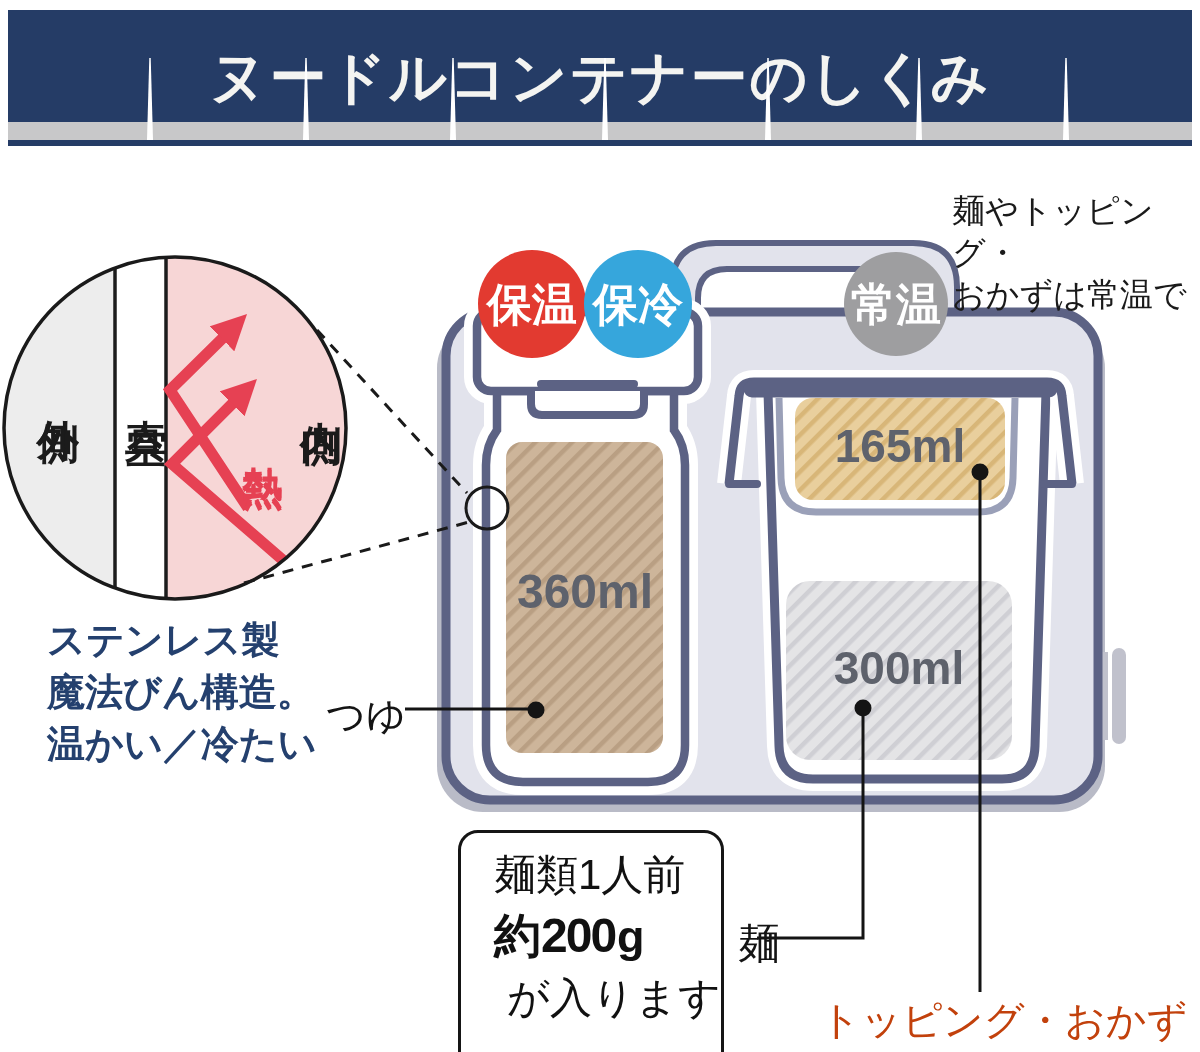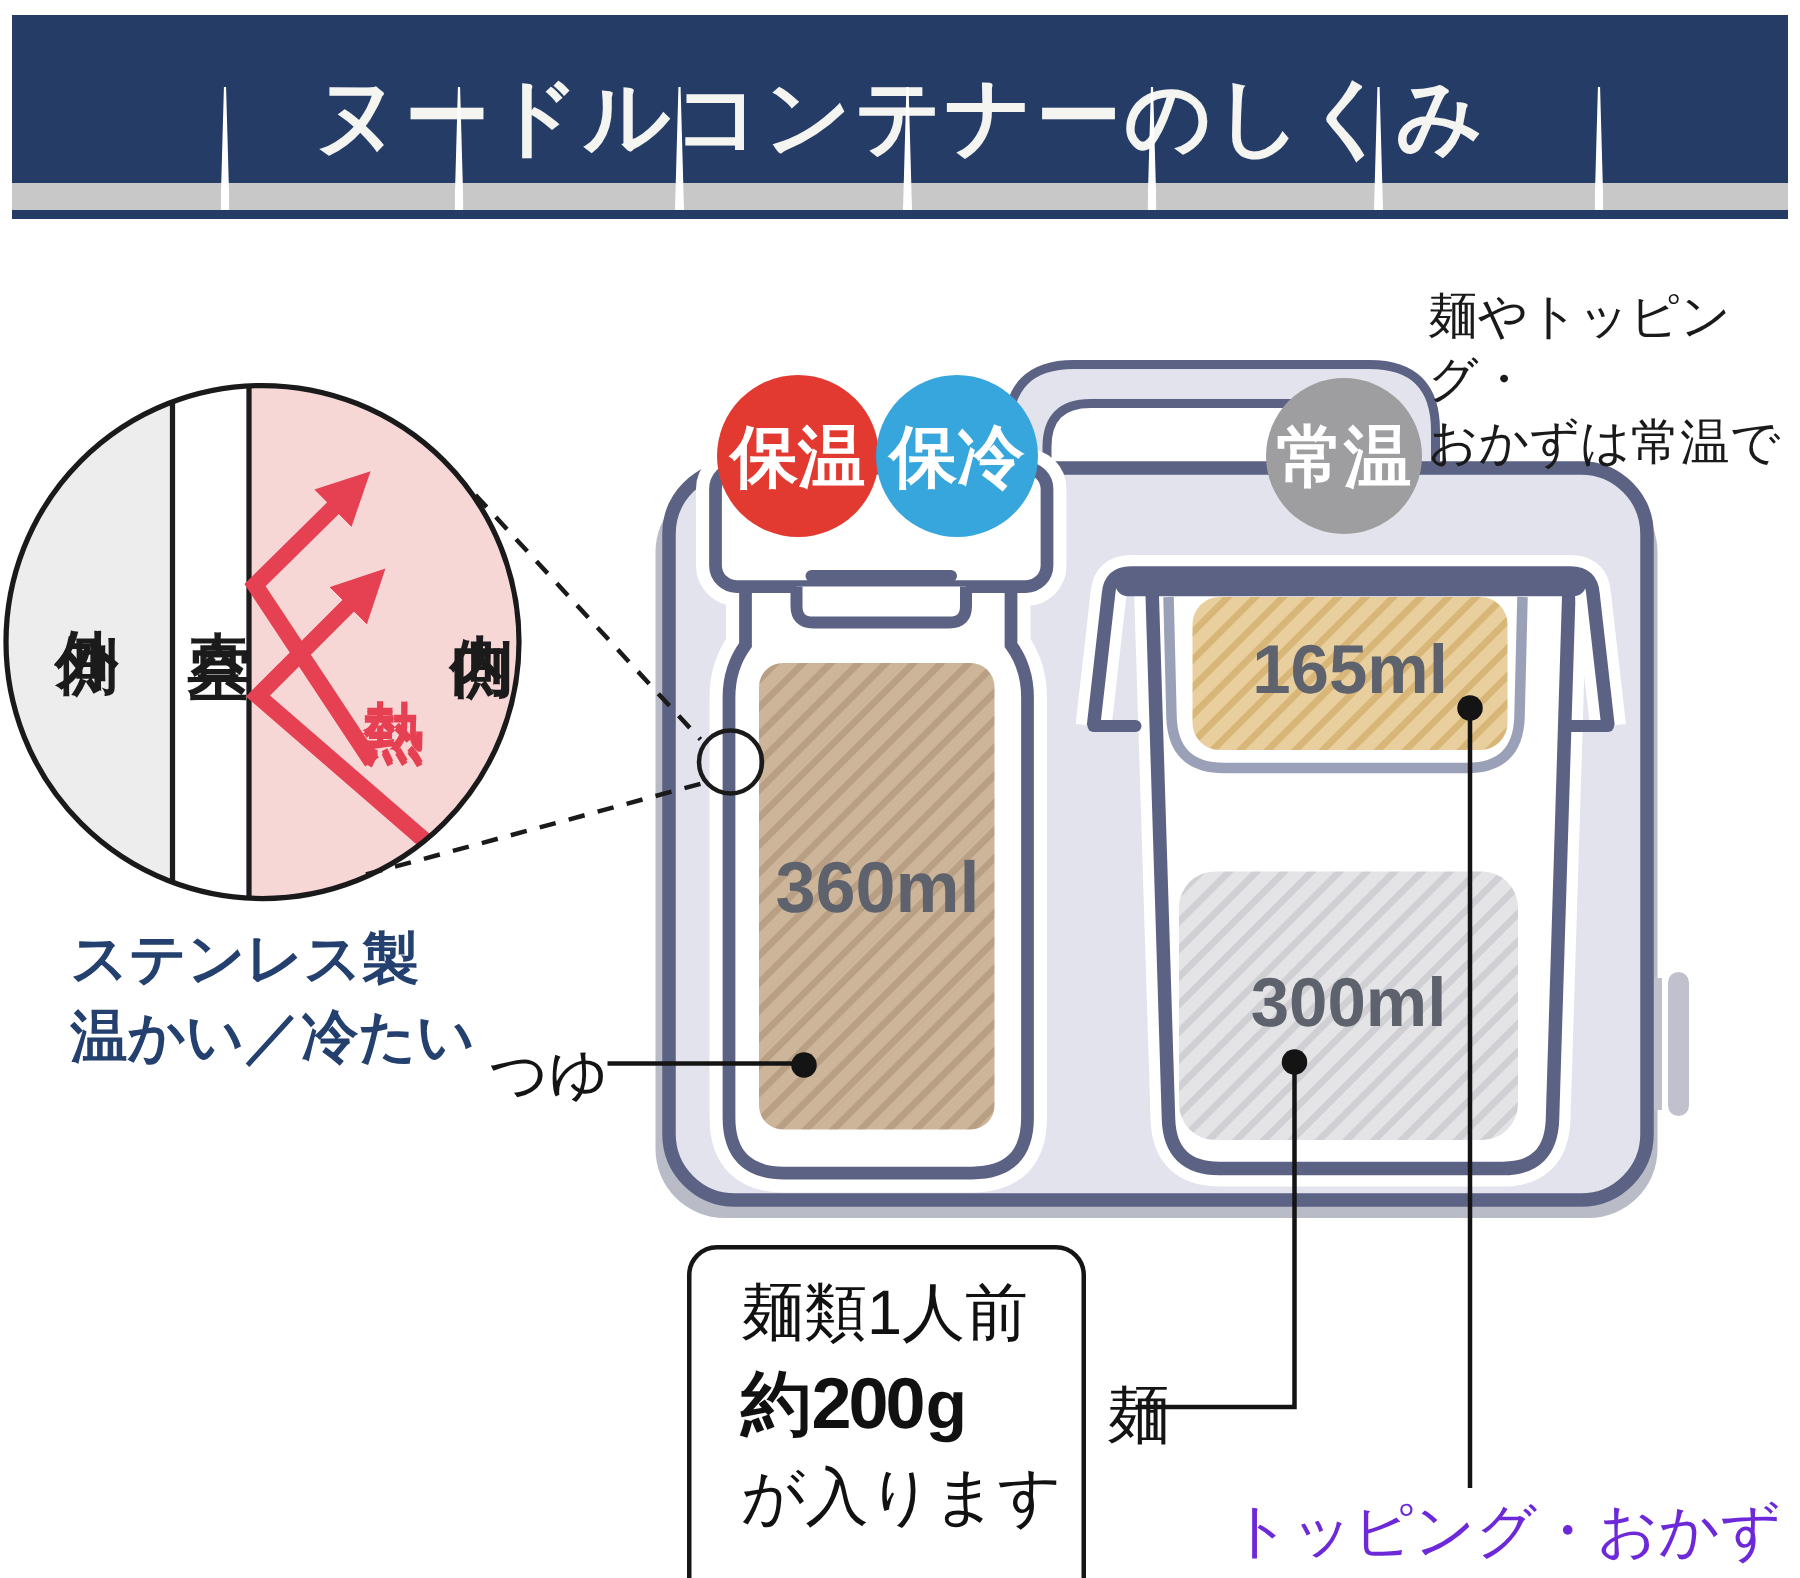--- a/index.html
+++ b/index.html
@@ -154,6 +154,7 @@
 
 <div class="abs caption-stainless">
   <div>ステンレス製</div>
+  <div>魔法びん構造。</div>
   <div>温かい／冷たい</div>
 </div>
 

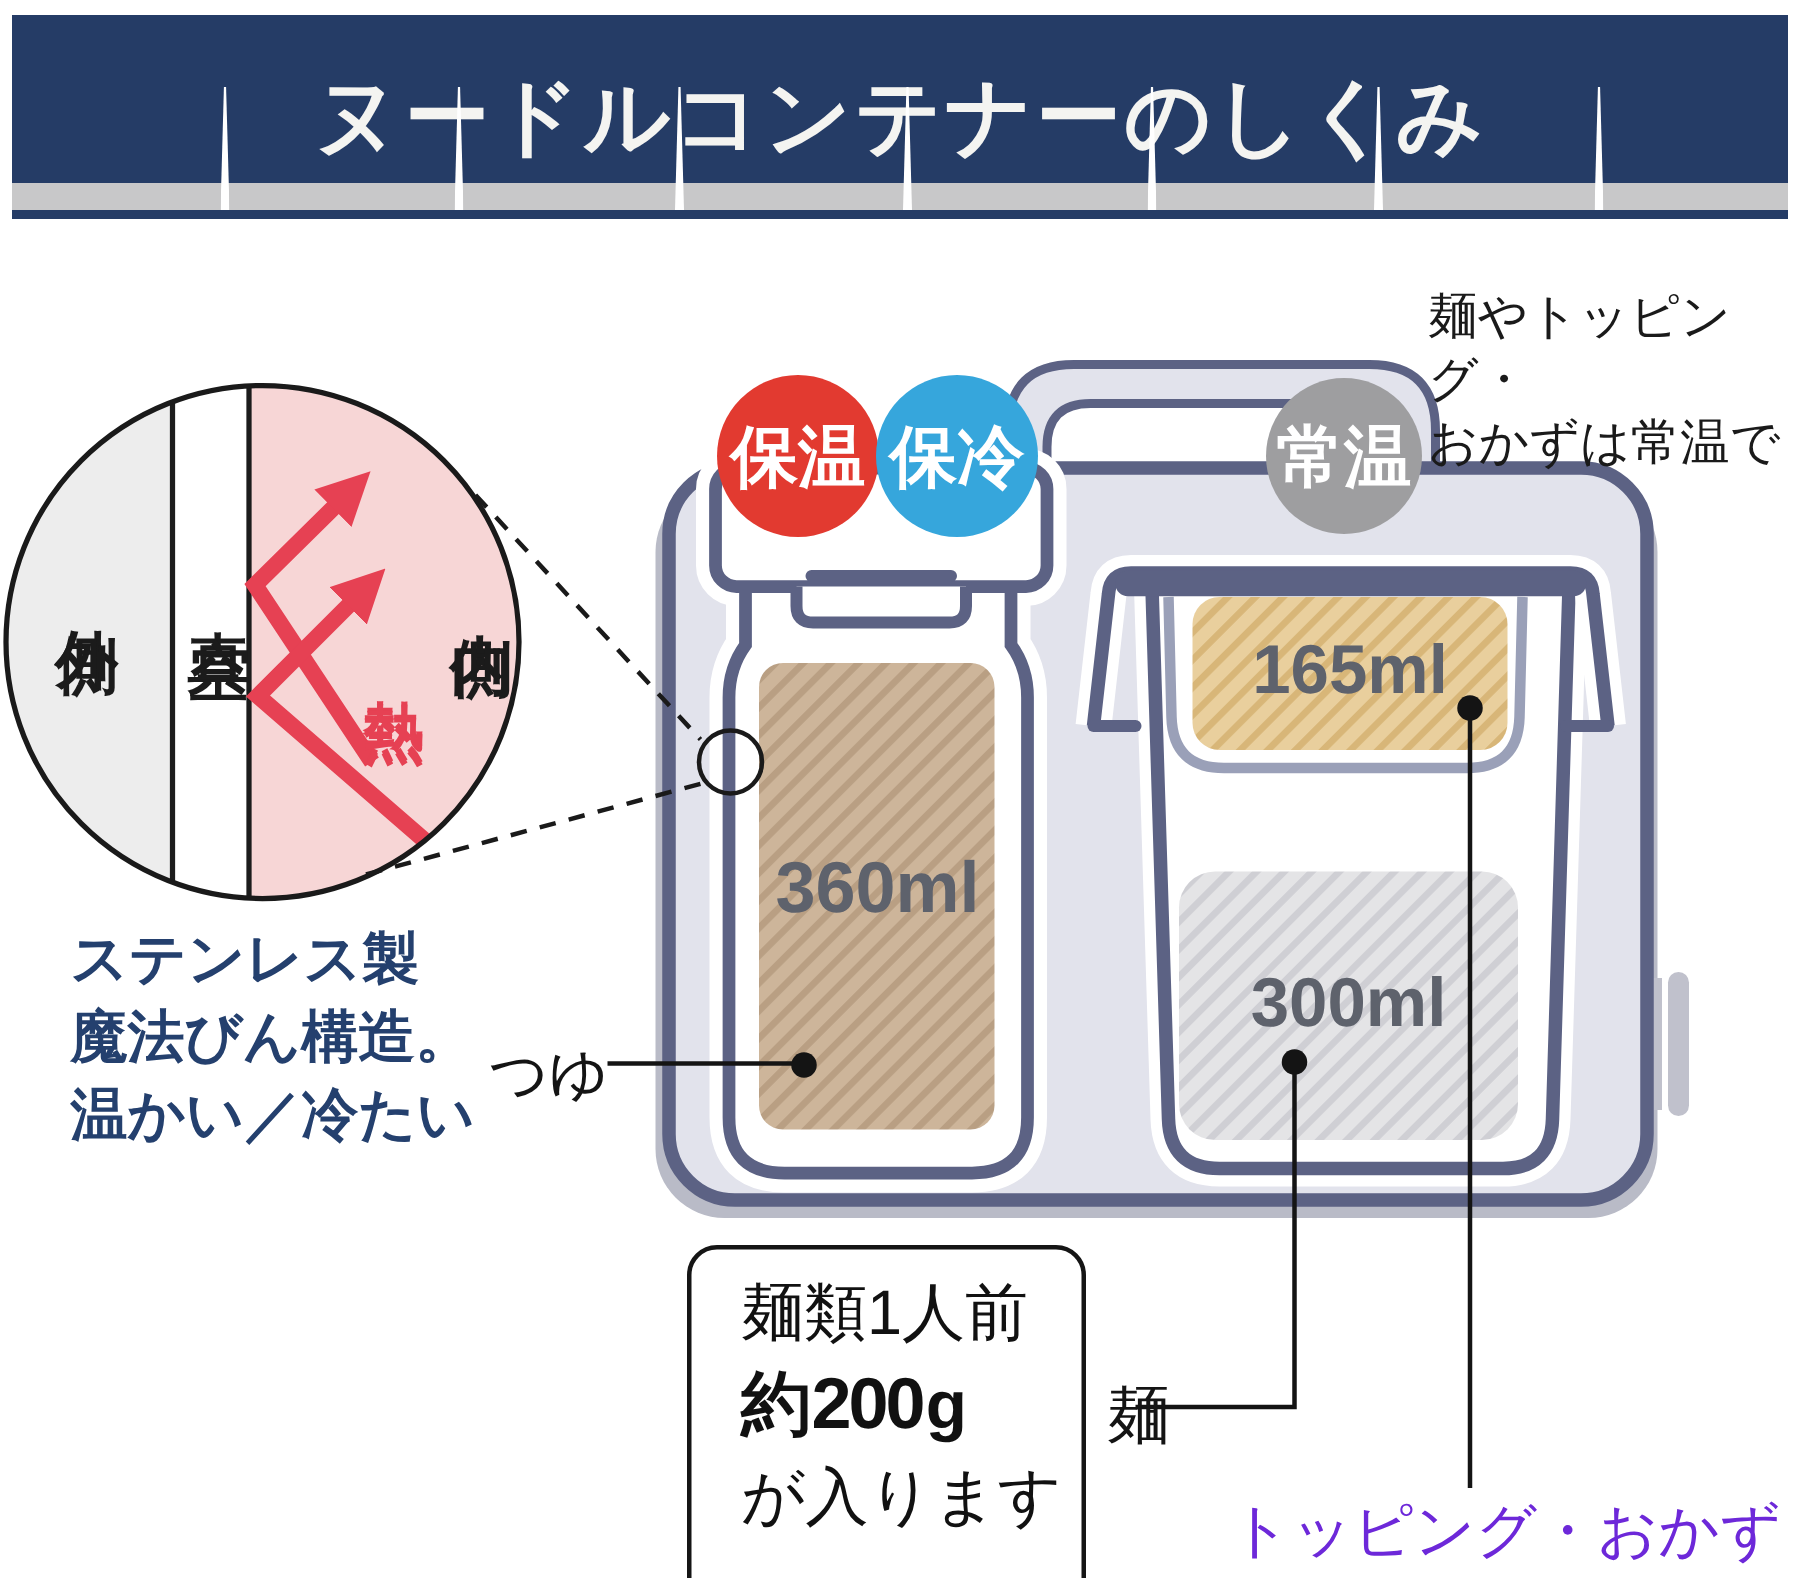--- a/index.html
+++ b/index.html
@@ -33,7 +33,7 @@
   .nb-approx{font-size:47px;font-weight:800;}
   .nb-amount{font-size:48px;font-weight:800;letter-spacing:-2px;}
   .nb-unit{font-size:45px;font-weight:800;margin-left:2px;}
-  .nb-line3{margin-top:2px;font-size:42px;font-weight:500;color:#111;}
+  .nb-line3{margin-top:2px;font-size:42px;font-weight:500;color:#111;text-align:right;}
   svg.layer{left:0;top:0;z-index:1;}
 </style>
 </head>

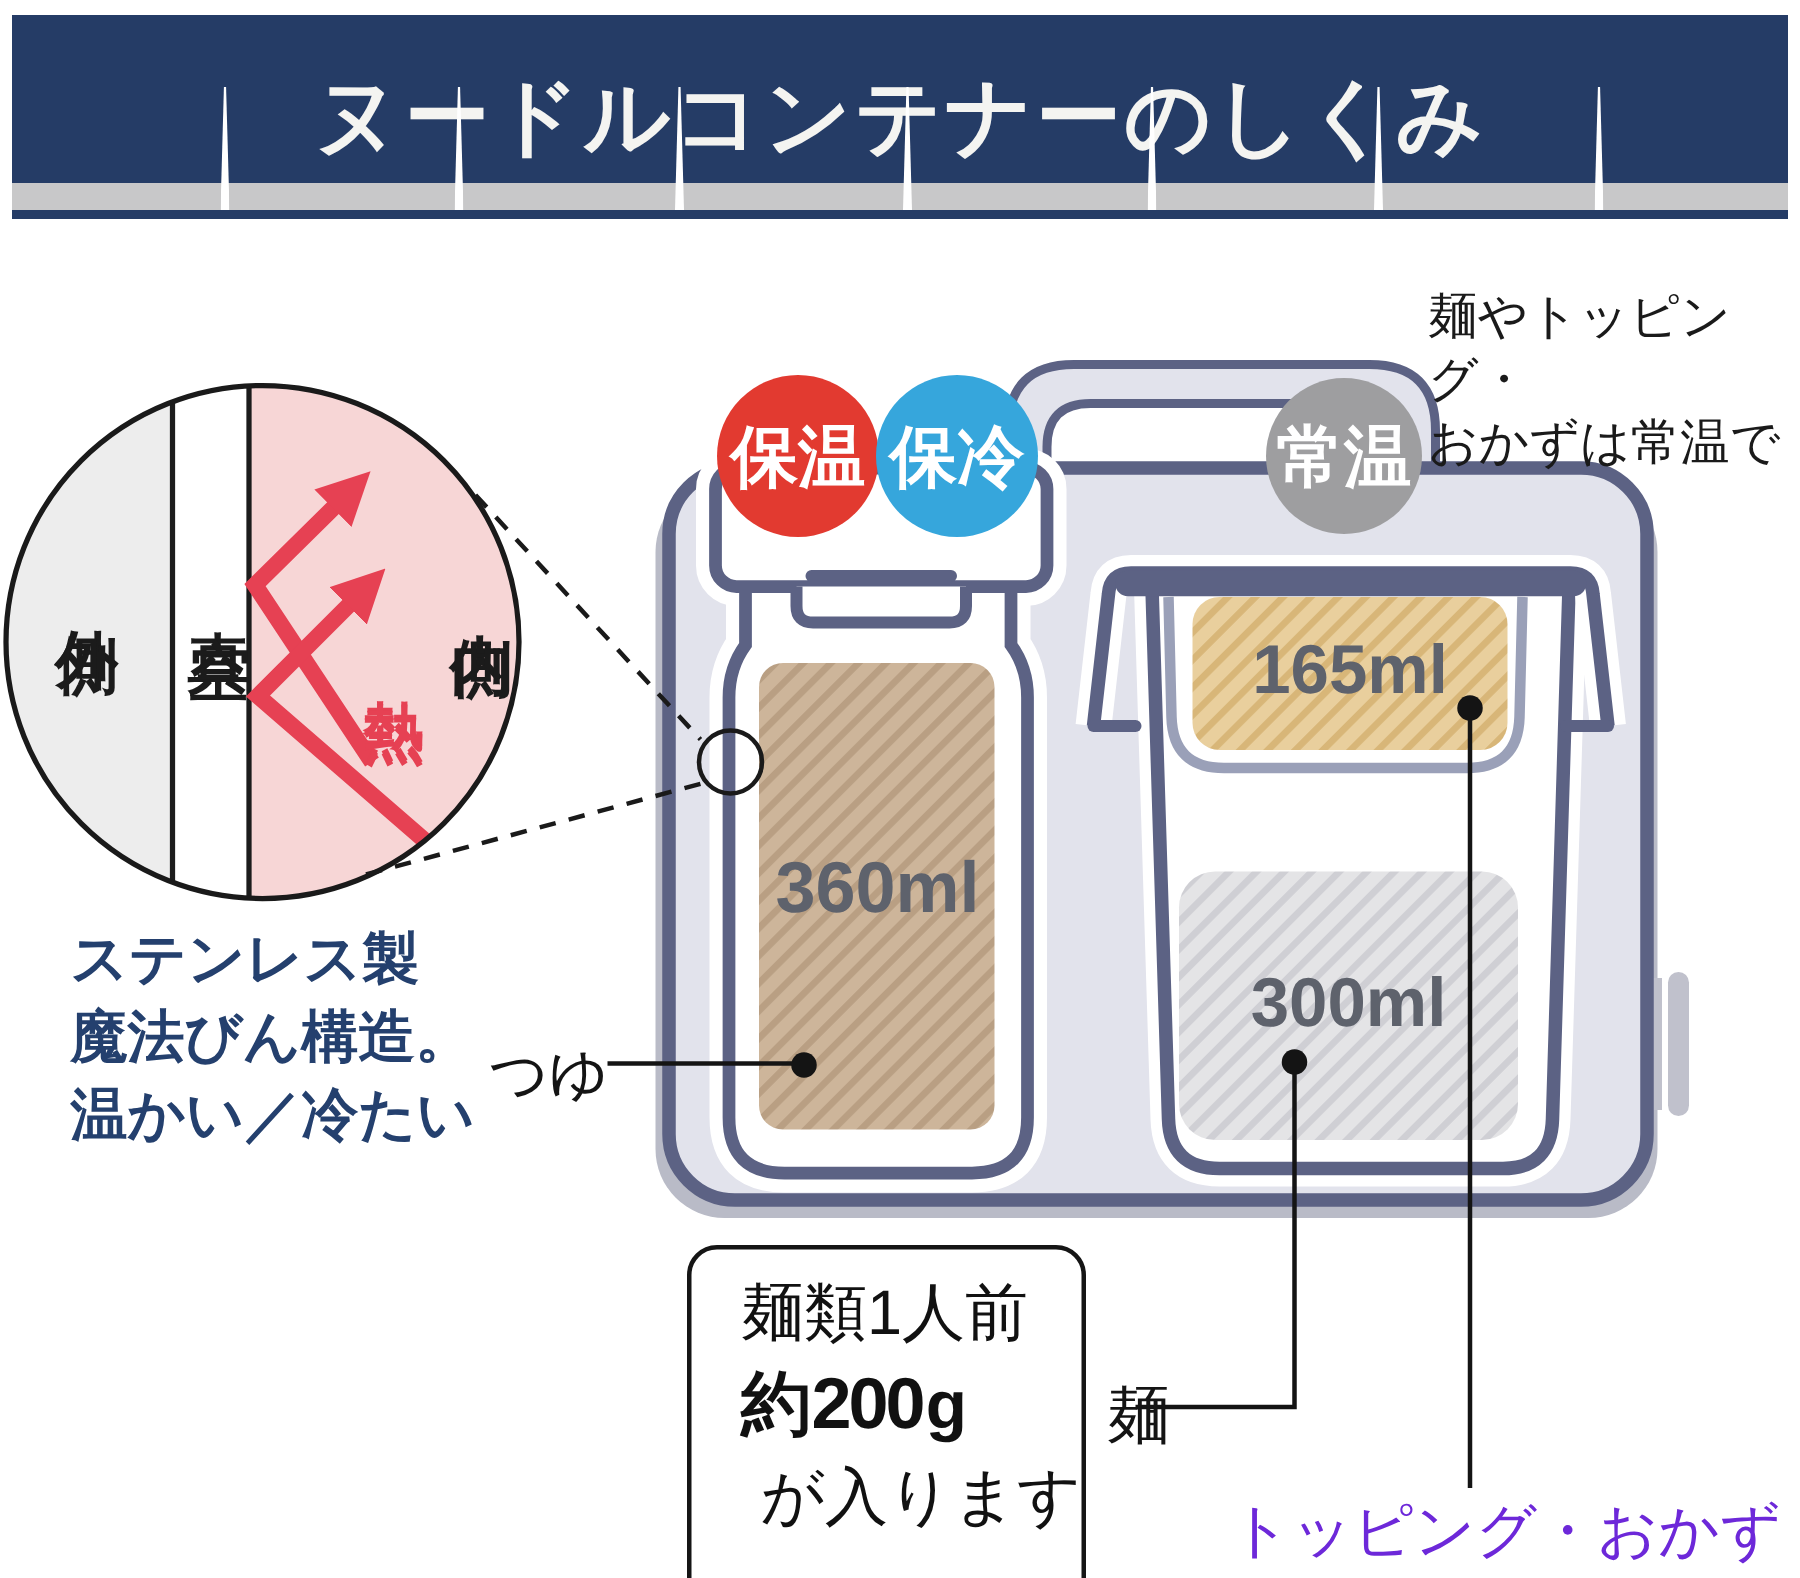--- a/index.html
+++ b/index.html
@@ -23,7 +23,7 @@
        color:#24406e;font-weight:600;z-index:3;}
   .tsuyu-label{left:326px;top:689px;font-size:39px;color:#141414;z-index:3;}
   .men-label{left:738px;top:916px;font-size:42px;color:#141414;z-index:3;}
-  .topping-label{left:820px;top:993px;font-size:40px;color:#6d28d9;z-index:3;}
+  .topping-label{left:820px;top:993px;font-size:40px;color:#c2410c;z-index:3;}
   
   .noodle-box{left:458px;top:830px;width:266px;height:250px;background:#fff;
        border:3.5px solid #151515;border-radius:20px;box-sizing:border-box;

